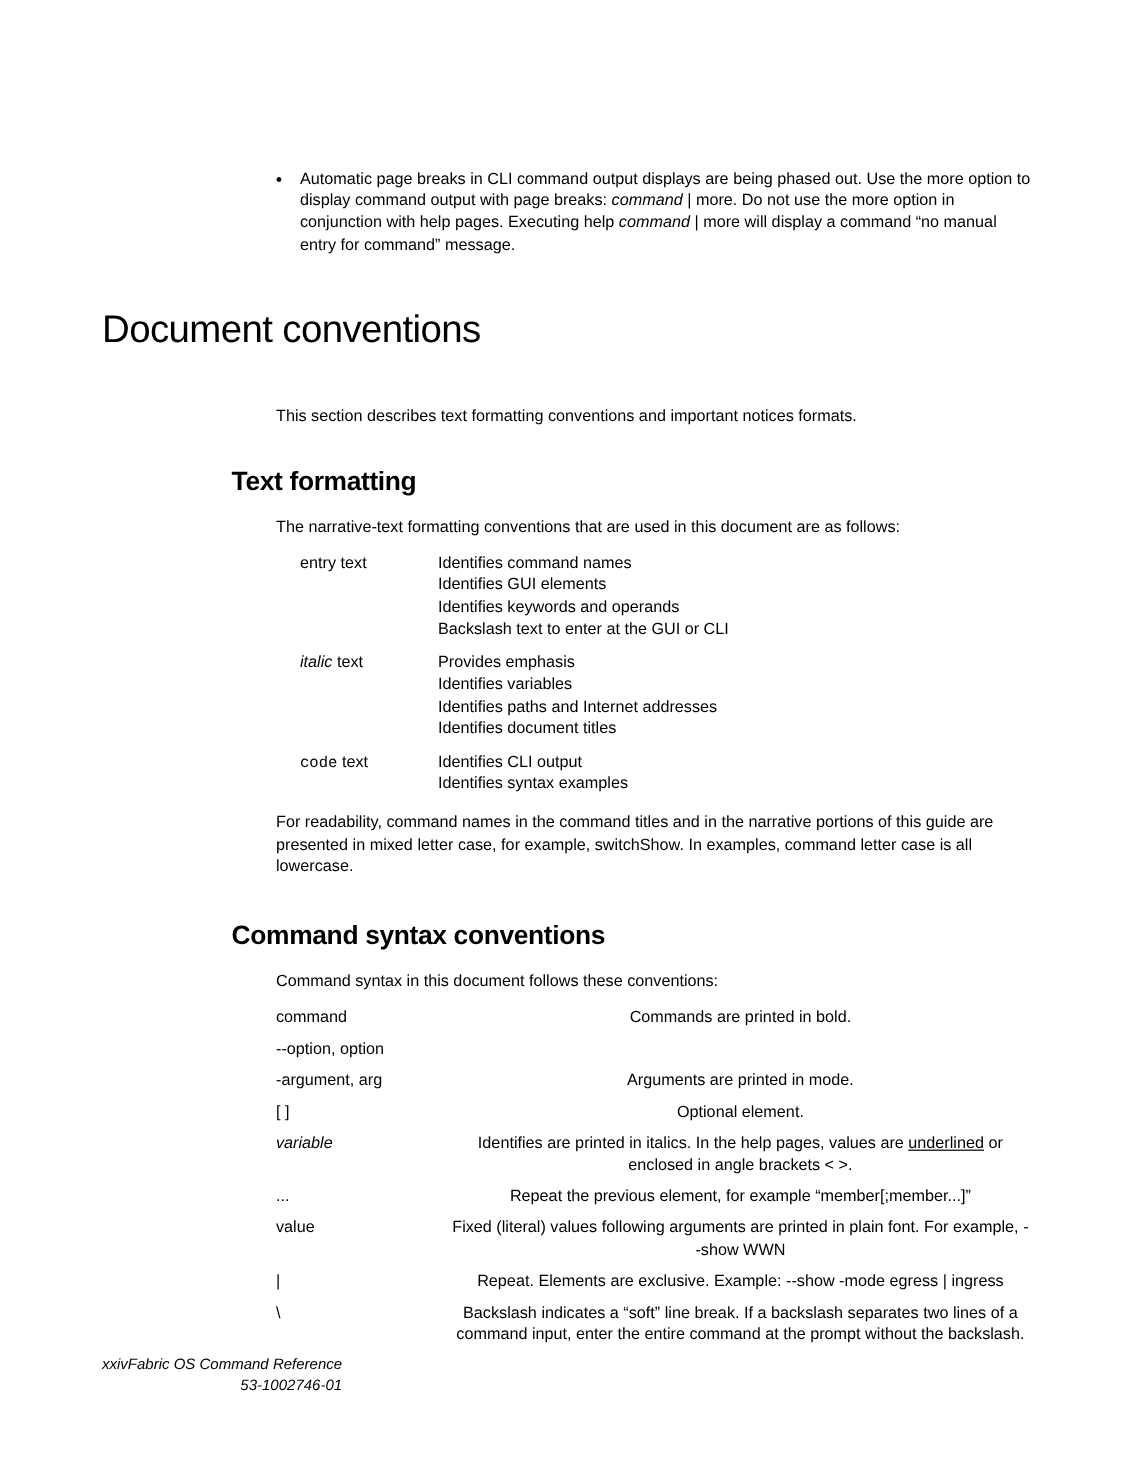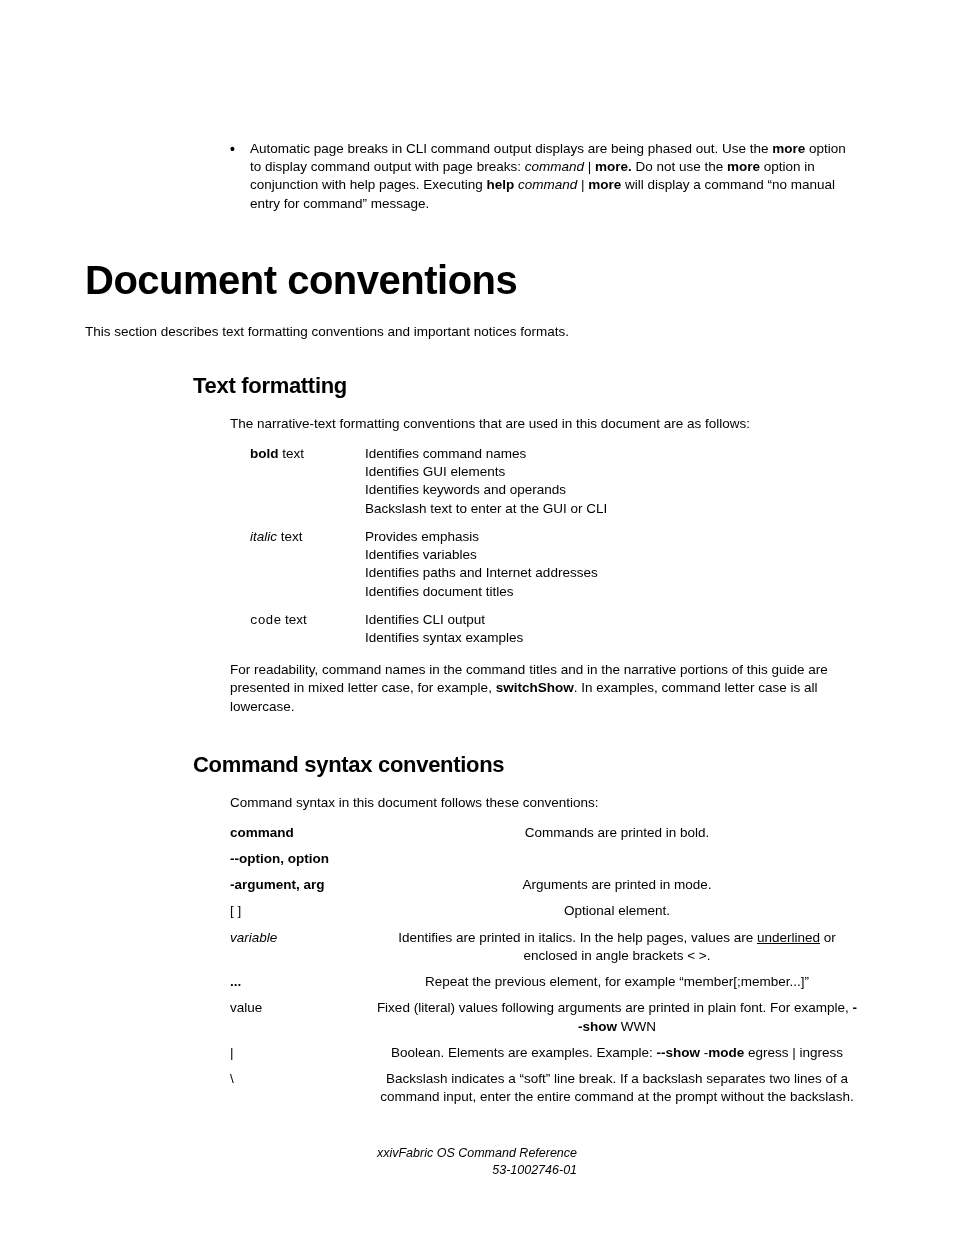--- a/index.html
+++ b/index.html
@@ -85,7 +85,7 @@
     padding-right: 10px;
     text-align: center;
   }
-  b { font-weight: bold; margin-top: 40px; }
+  b { font-weight: normal; margin-top: 40px; }
   i { font-style: italic; }
   .code { font-family: "Courier New", monospace; font-size: 13px; }
   u { text-decoration: underline; }

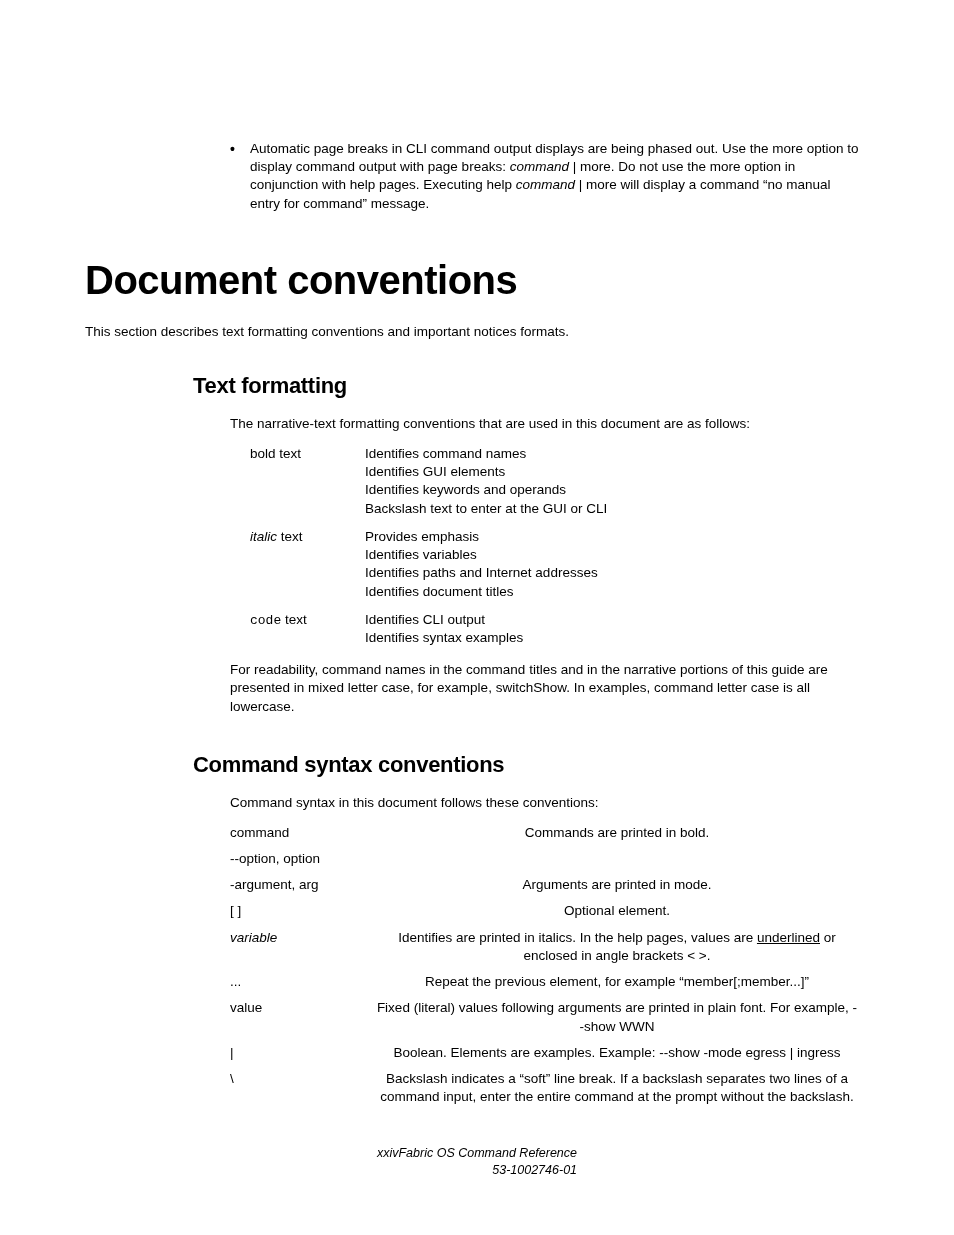--- a/index.html
+++ b/index.html
@@ -31,9 +31,9 @@
   h1 {
     font-family: "Arial Narrow", Arial, sans-serif;
     font-stretch: condensed;
-    font-size: 40px;
-    font-weight: 700;
-    margin-bottom: 16px;
+    font-size: 32px;
+    font-weight: 400;
+    margin-bottom: 42px;
     letter-spacing: -0.5px;
   }
   .intro {

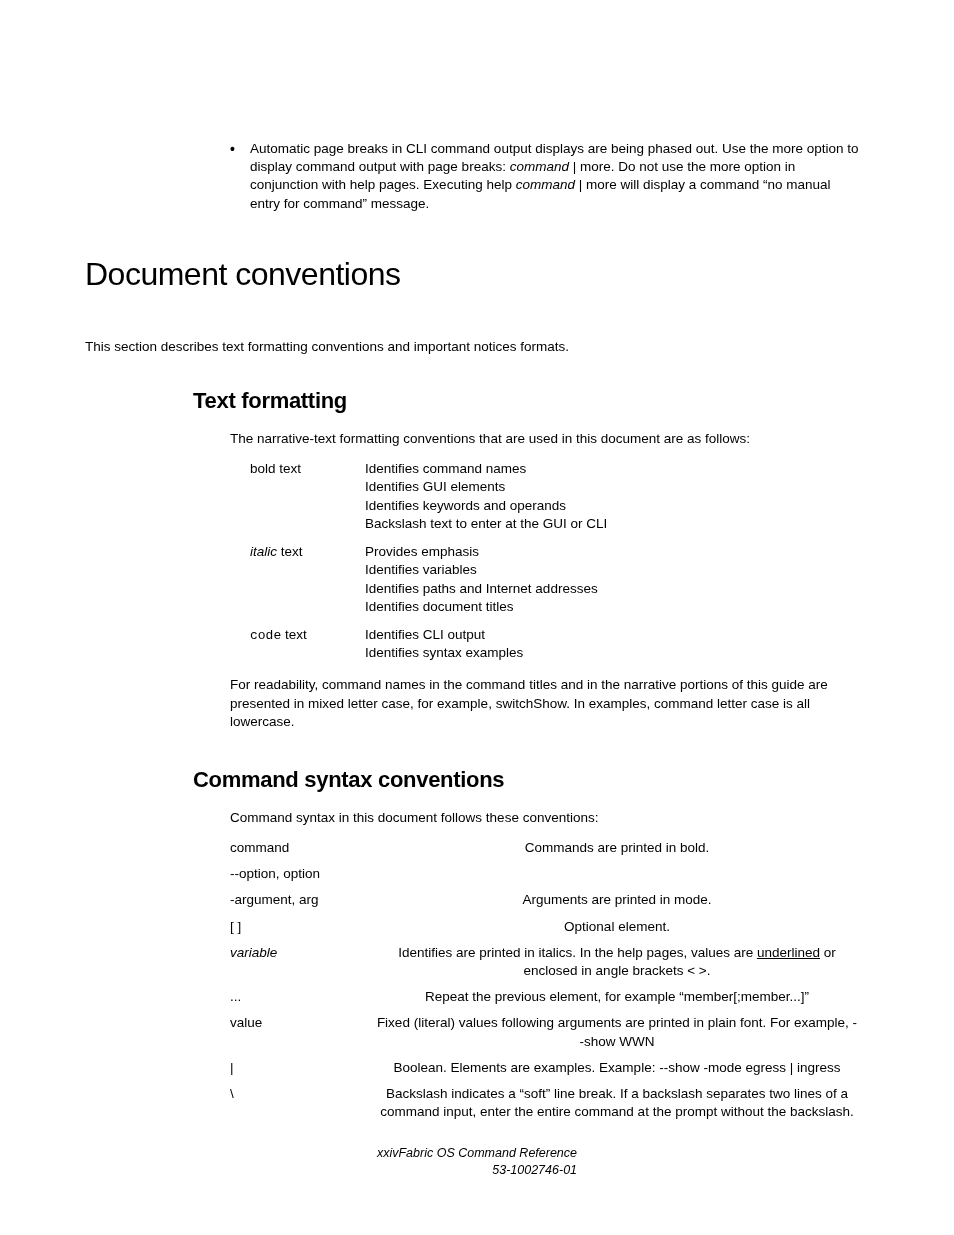--- a/index.html
+++ b/index.html
@@ -37,6 +37,7 @@
     letter-spacing: -0.5px;
   }
   .intro {
+    margin-left: 145px;
     margin-bottom: 30px;
   }
   h2 {

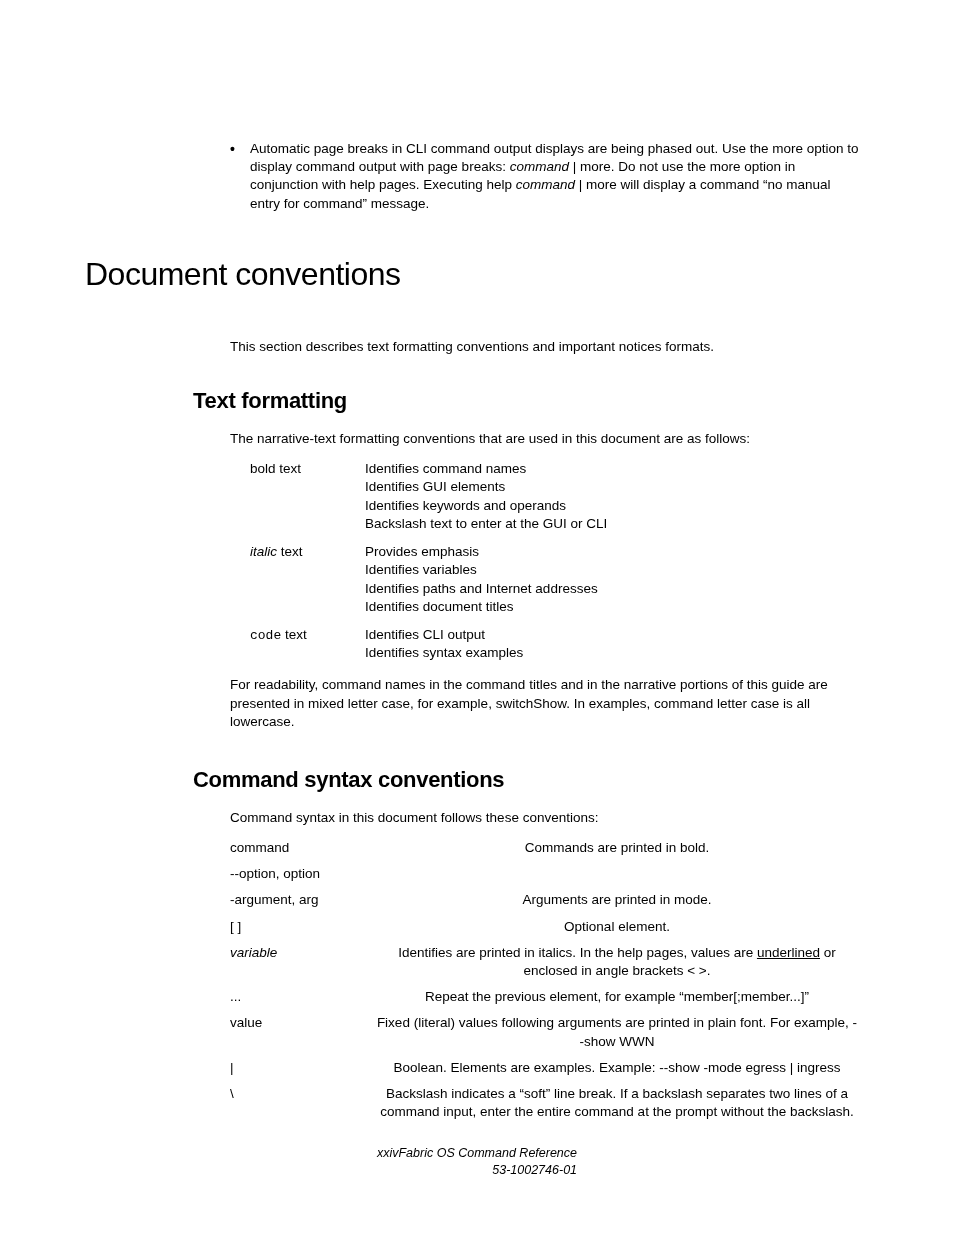--- a/index.html
+++ b/index.html
@@ -122,7 +122,7 @@
 
 <div class="def-table">
   <div class="def-row">
-    <div class="def-term"><b>bold</b><span> text</span></div>
+    <div class="def-term"><b>entry</b><span> text</span></div>
     <div class="def-desc">
       <span>Identifies command names</span><br>
       <span>Identifies GUI elements</span><br>

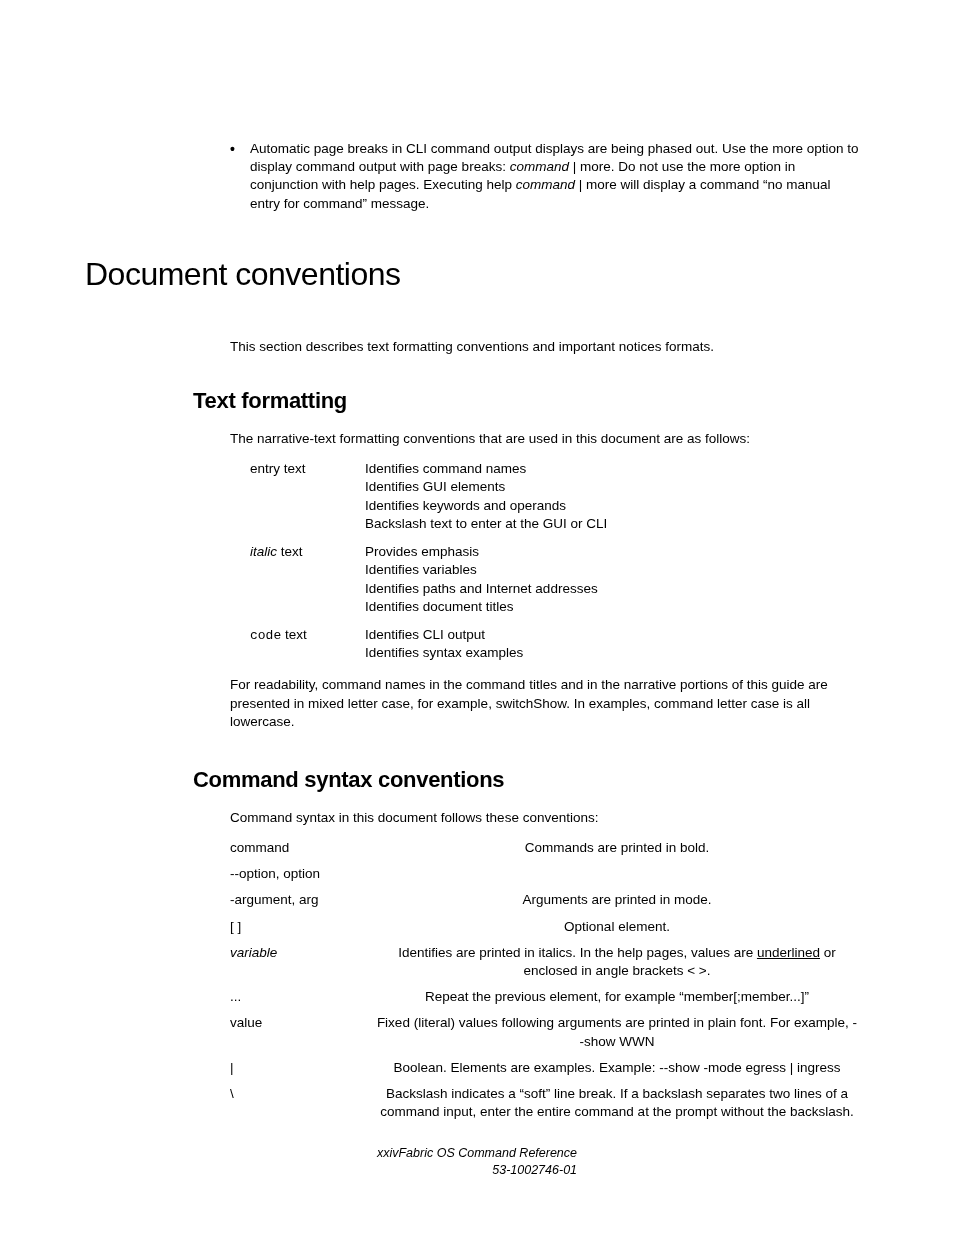--- a/index.html
+++ b/index.html
@@ -192,7 +192,7 @@
   <div class="syn-row">
     <div class="syn-term">|</div>
     <div class="syn-desc">
-      <span>Boolean. Elements are examples. Example: </span><b>--show</b><span> -</span><b>mode</b><span> egress | ingress</span>
+      <span>Repeat. Elements are exclusive. Example: </span><b>--show</b><span> -</span><b>mode</b><span> egress | ingress</span>
     </div>
   </div>
   <div class="syn-row">

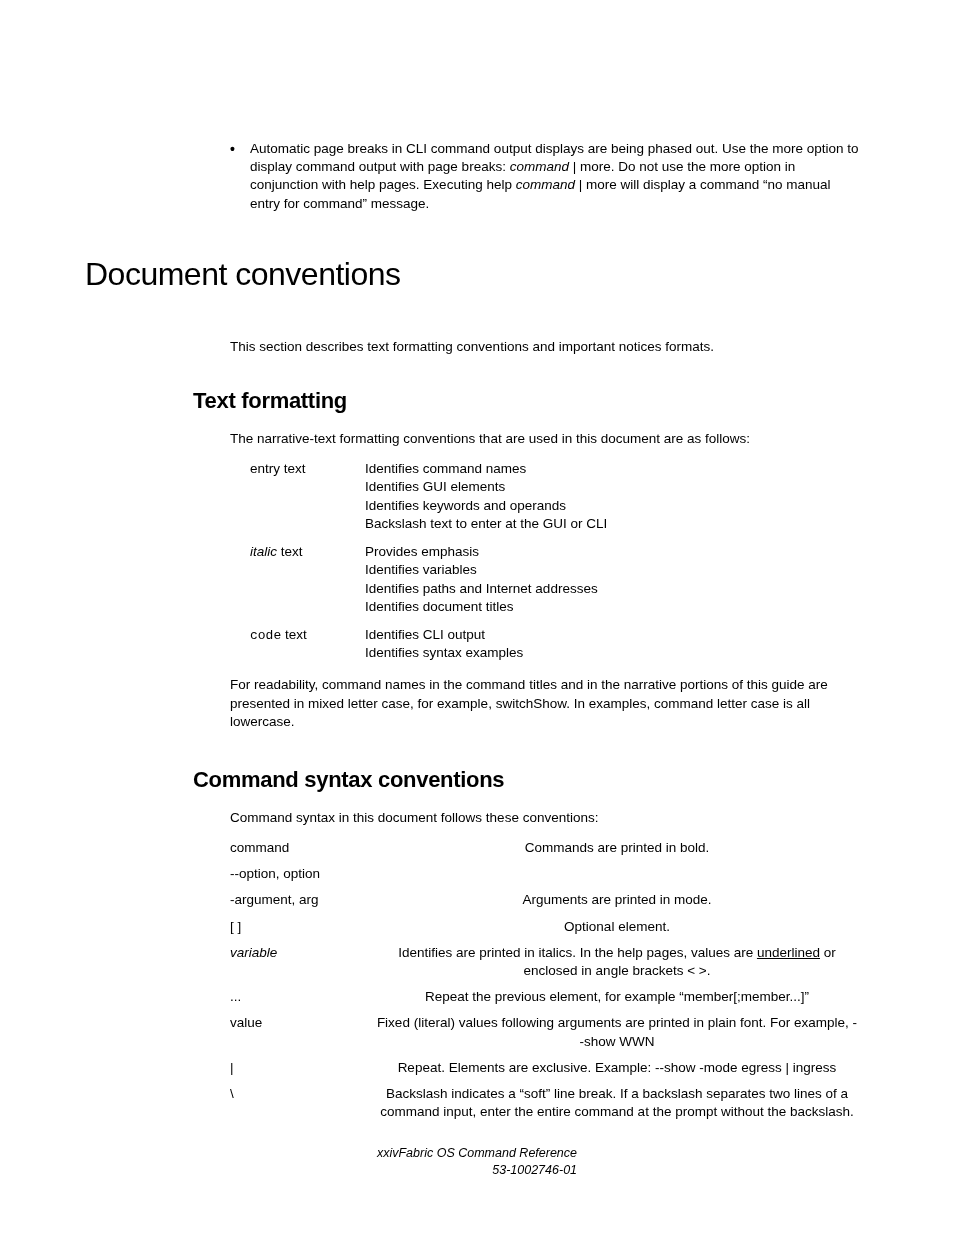--- a/index.html
+++ b/index.html
@@ -92,11 +92,11 @@
   u { text-decoration: underline; }
   .footer {
     position: absolute;
-    bottom: 56px;
+    bottom: 72px;
     left: 85px;
     right: 85px;
     display: flex;
-    justify-content: center;
+    justify-content: flex-start;
     font-style: italic;
     font-size: 12.5px;
   }

